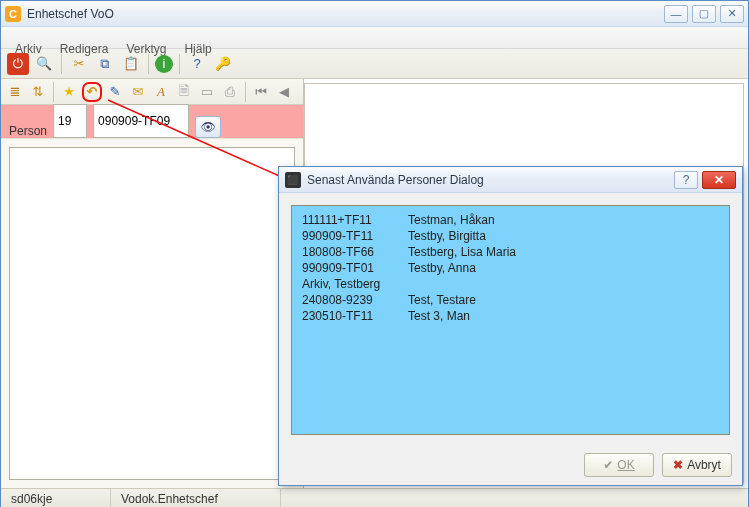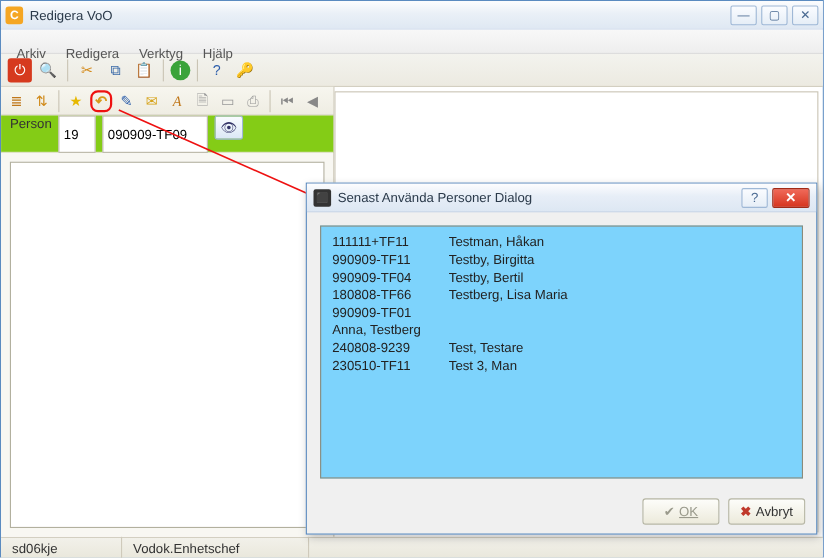--- a/index.html
+++ b/index.html
@@ -67,7 +67,7 @@
 <div class="window">
   <div class="titlebar">
     <div class="app-icon">C</div>
-    <div class="title">Redigera VoO</div>
+    <div class="title">Enhetschef VoO</div>
     <div class="tb-btn">—</div>
     <div class="tb-btn">▢</div>
     <div class="tb-btn">✕</div>

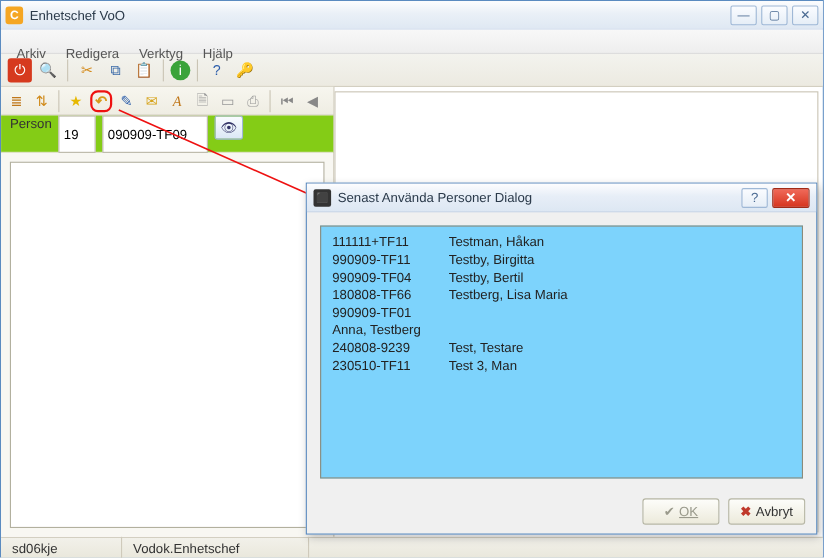--- a/index.html
+++ b/index.html
@@ -23,7 +23,7 @@
 .subtool { width:20px; height:20px; display:flex; align-items:center; justify-content:center; font-size:13px; border-radius:2px;}
 .subtool.highlighted { border:2px solid #e11; border-radius:7px; padding:1px;}
 
-.personrow { height:34px; display:flex; align-items:flex-start; padding:0 8px; gap:6px; background:#84cc16; border-bottom:1px solid #e8e4d7;}
+.personrow { height:34px; display:flex; align-items:flex-end; padding:0 8px; gap:6px; background:#fca5a5; border-bottom:1px solid #e8e4d7;}
 .personrow label { color:#333; }
 .personrow input { border:1px solid #b9b5a5; padding:16px 4px; height:20px; background:#fff;}
 .eyebtn { width:26px; height:22px; border:1px solid #9fb8d6; background:linear-gradient(#fafcff,#dbe8f5); border-radius:3px; display:flex;align-items:center;justify-content:center;color:#336;}

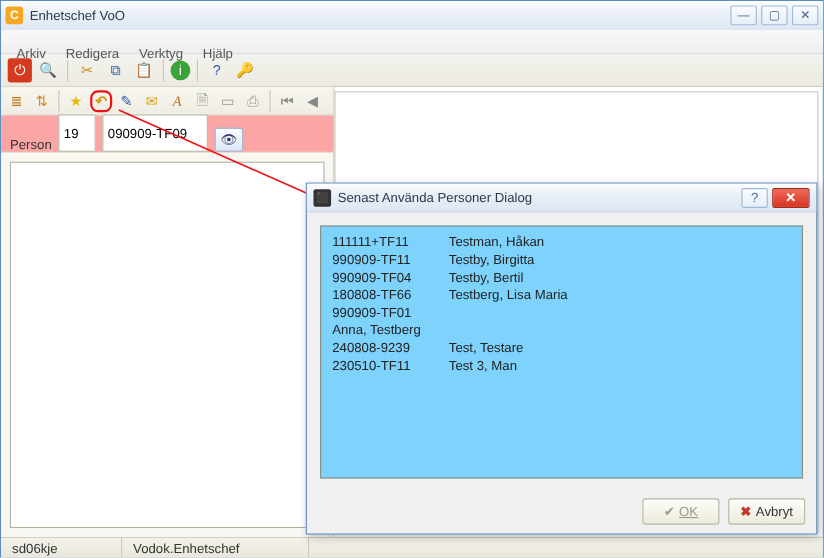--- a/index.html
+++ b/index.html
@@ -156,10 +156,6 @@
           <div class="c2">Testby, Birgitta</div>
         </div>
         <div class="row">
-          <div class="c1">990909-TF04</div>
-          <div class="c2">Testby, Bertil</div>
-        </div>
-        <div class="row">
           <div class="c1">180808-TF66</div>
           <div class="c2">Testberg, Lisa Maria</div>
         </div>

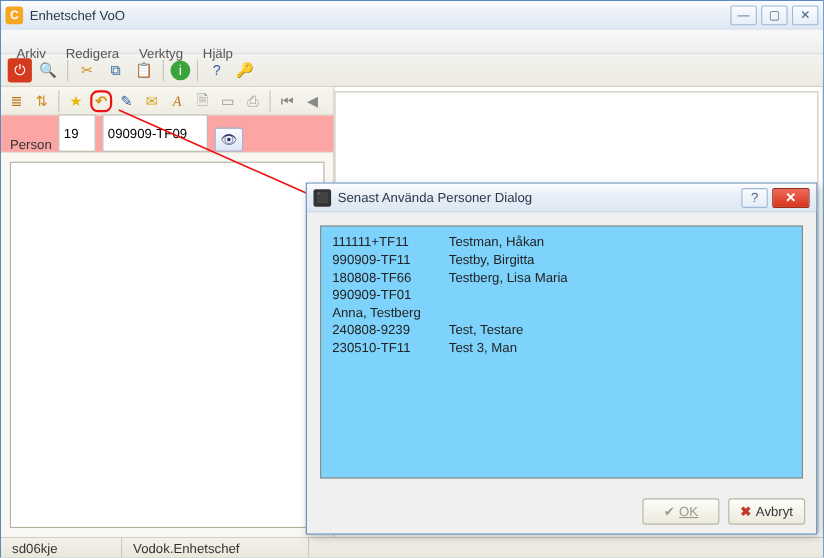--- a/index.html
+++ b/index.html
@@ -161,6 +161,7 @@
         </div>
         <div class="row">
           <div class="c1">990909-TF01</div>
+          <div class="c2">Testby, Anna</div>
         </div>
         <div class="row">
           <div class="c2">Anna, Testberg</div>

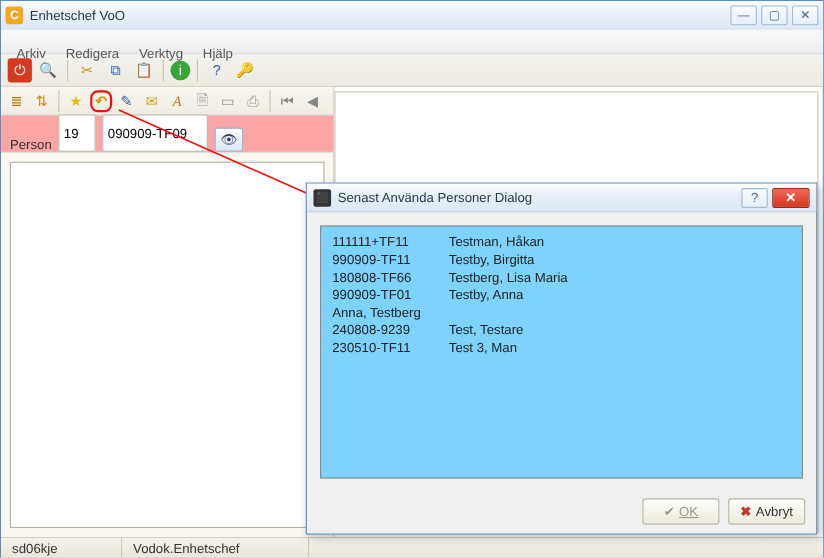--- a/index.html
+++ b/index.html
@@ -164,7 +164,7 @@
           <div class="c2">Testby, Anna</div>
         </div>
         <div class="row">
-          <div class="c2">Anna, Testberg</div>
+          <div class="c2">Arkiv, Testberg</div>
         </div>
         <div class="row">
           <div class="c1">240808-9239</div>

